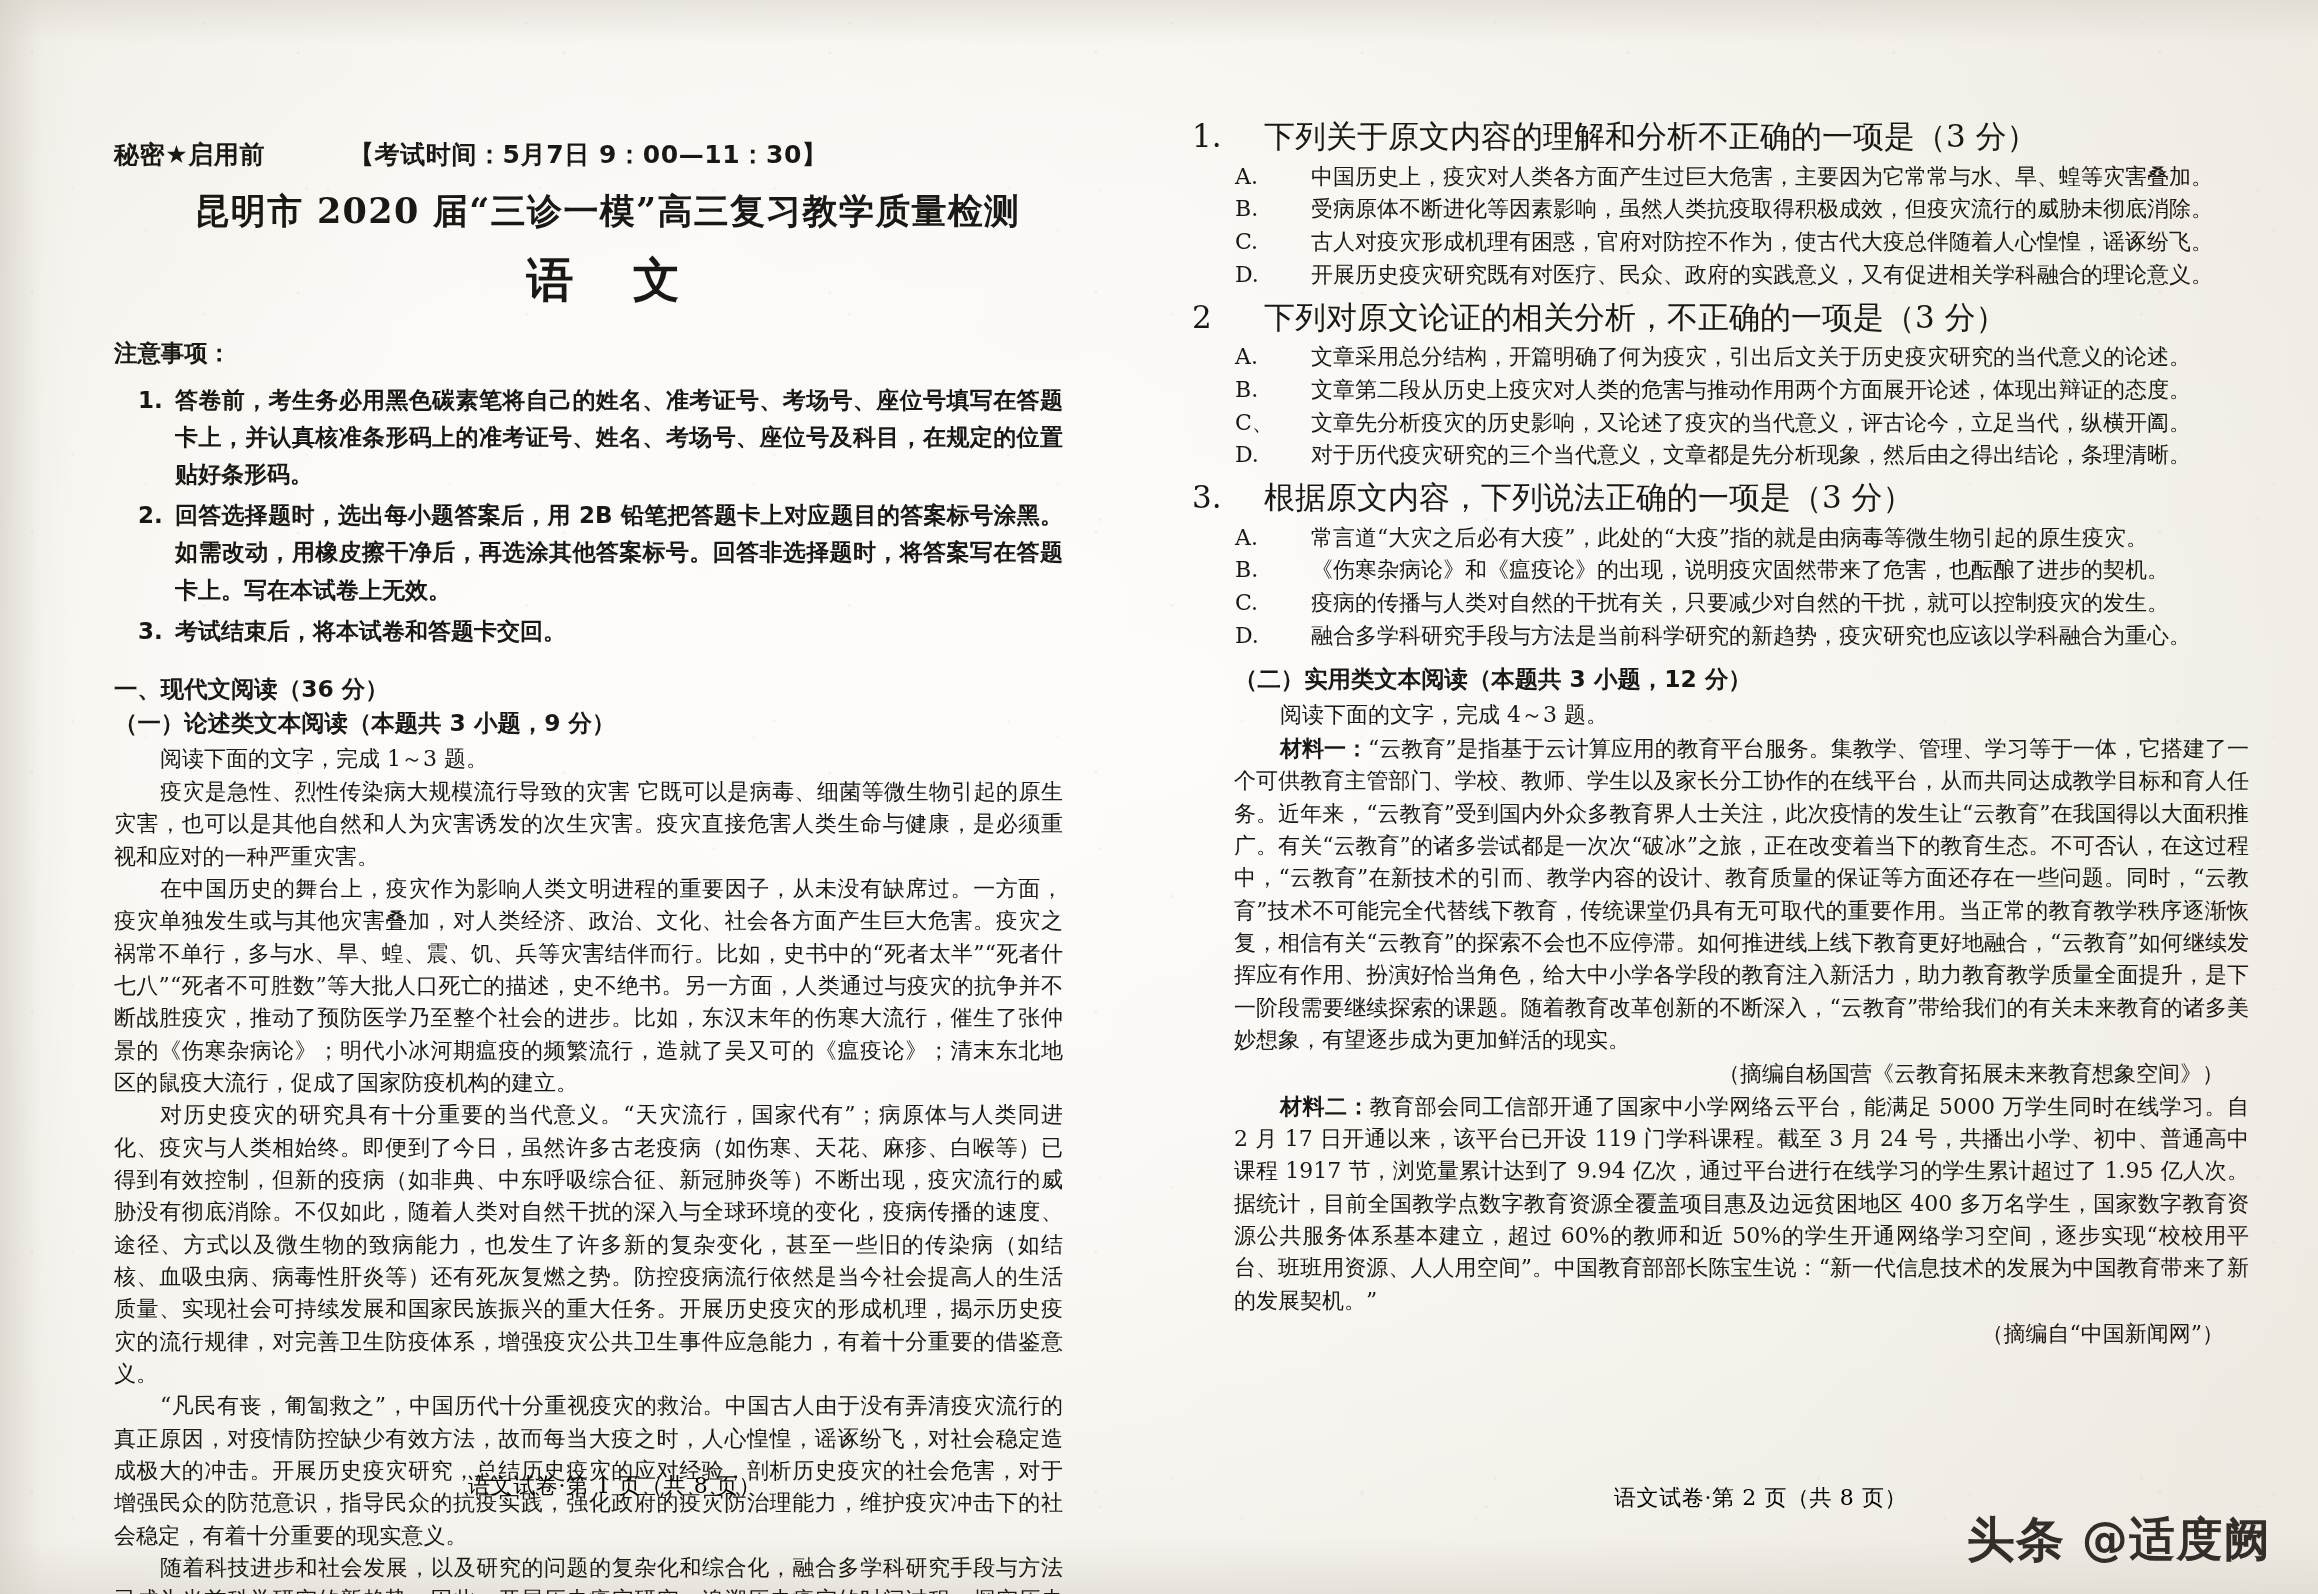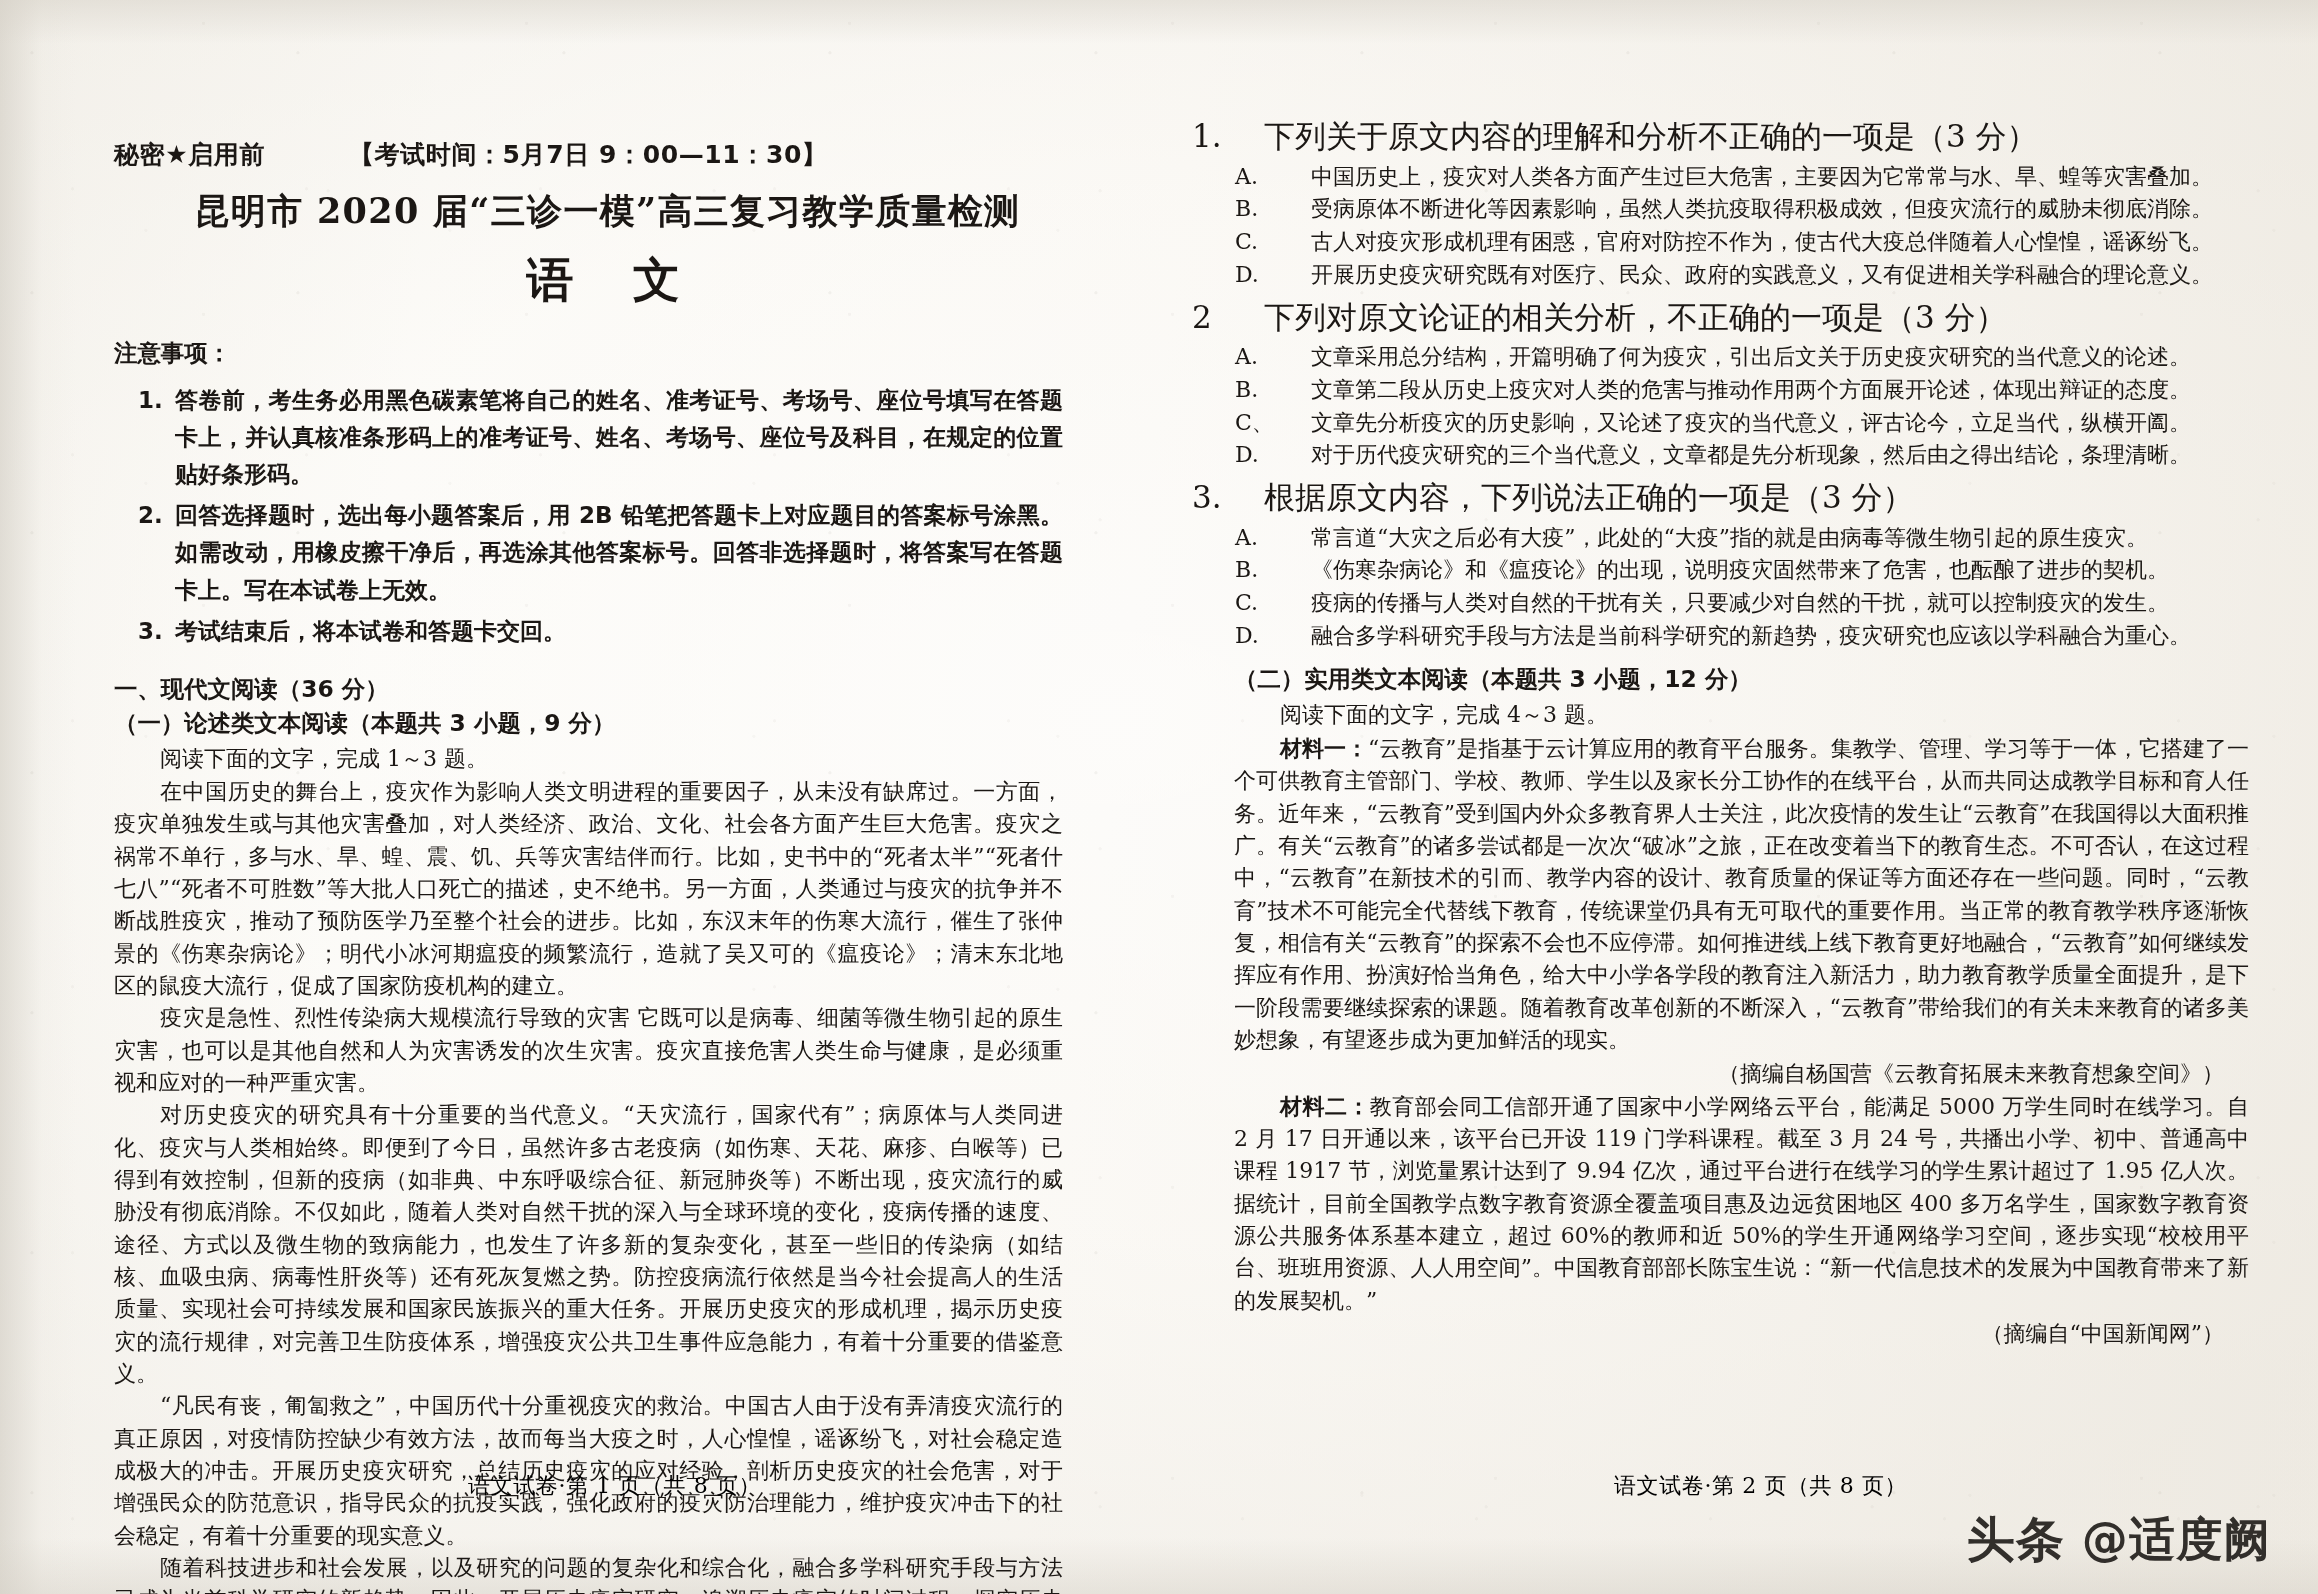--- a/index.html
+++ b/index.html
@@ -272,8 +272,8 @@
       <div class="subsection-head">（一）论述类文本阅读（本题共 3 小题，9 分）</div>
       <div class="instruction">阅读下面的文字，完成 1～3 题。</div>
 
+      <p class="body-par">疫灾是急性、烈性传染病大规模流行导致的灾害  它既可以是病毒、细菌等微生物引起的原生灾害，也可以是其他自然和人为灾害诱发的次生灾害。疫灾直接危害人类生命与健康，是必须重视和应对的一种严重灾害。</p>
       <p class="body-par">在中国历史的舞台上，疫灾作为影响人类文明进程的重要因子，从未没有缺席过。一方面，疫灾单独发生或与其他灾害叠加，对人类经济、政治、文化、社会各方面产生巨大危害。疫灾之祸常不单行，多与水、旱、蝗、震、饥、兵等灾害结伴而行。比如，史书中的“死者太半”“死者什七八”“死者不可胜数”等大批人口死亡的描述，史不绝书。另一方面，人类通过与疫灾的抗争并不断战胜疫灾，推动了预防医学乃至整个社会的进步。比如，东汉末年的伤寒大流行，催生了张仲景的《伤寒杂病论》；明代小冰河期瘟疫的频繁流行，造就了吴又可的《瘟疫论》；清末东北地区的鼠疫大流行，促成了国家防疫机构的建立。</p>
-      <p class="body-par">疫灾是急性、烈性传染病大规模流行导致的灾害  它既可以是病毒、细菌等微生物引起的原生灾害，也可以是其他自然和人为灾害诱发的次生灾害。疫灾直接危害人类生命与健康，是必须重视和应对的一种严重灾害。</p>
       <p class="body-par">对历史疫灾的研究具有十分重要的当代意义。“天灾流行，国家代有”；病原体与人类同进化、疫灾与人类相始终。即便到了今日，虽然许多古老疫病（如伤寒、天花、麻疹、白喉等）已得到有效控制，但新的疫病（如非典、中东呼吸综合征、新冠肺炎等）不断出现，疫灾流行的威胁没有彻底消除。不仅如此，随着人类对自然干扰的深入与全球环境的变化，疫病传播的速度、途径、方式以及微生物的致病能力，也发生了许多新的复杂变化，甚至一些旧的传染病（如结核、血吸虫病、病毒性肝炎等）还有死灰复燃之势。防控疫病流行依然是当今社会提高人的生活质量、实现社会可持续发展和国家民族振兴的重大任务。开展历史疫灾的形成机理，揭示历史疫灾的流行规律，对完善卫生防疫体系，增强疫灾公共卫生事件应急能力，有着十分重要的借鉴意义。</p>
       <p class="body-par">“凡民有丧，匍匐救之”，中国历代十分重视疫灾的救治。中国古人由于没有弄清疫灾流行的真正原因，对疫情防控缺少有效方法，故而每当大疫之时，人心惶惶，谣诼纷飞，对社会稳定造成极大的冲击。开展历史疫灾研究，总结历史疫灾的应对经验，剖析历史疫灾的社会危害，对于增强民众的防范意识，指导民众的抗疫实践，强化政府的疫灾防治理能力，维护疫灾冲击下的社会稳定，有着十分重要的现实意义。</p>
       <p class="body-par">随着科技进步和社会发展，以及研究的问题的复杂化和综合化，融合多学科研究手段与方法已成为当前科学研究的新趋势。因此，开展历史疫灾研究，追溯历史疫灾的时间过程，探究历史疫灾的空间分布，分析历史疫灾的社会影响，对于拓展历史学的空间视野，拓展地理学的时间尺度，拓新灾害学的研究领域；对于促进历史学、地理学和灾害学的交叉融合，有着十分重要的理论意义。</p>

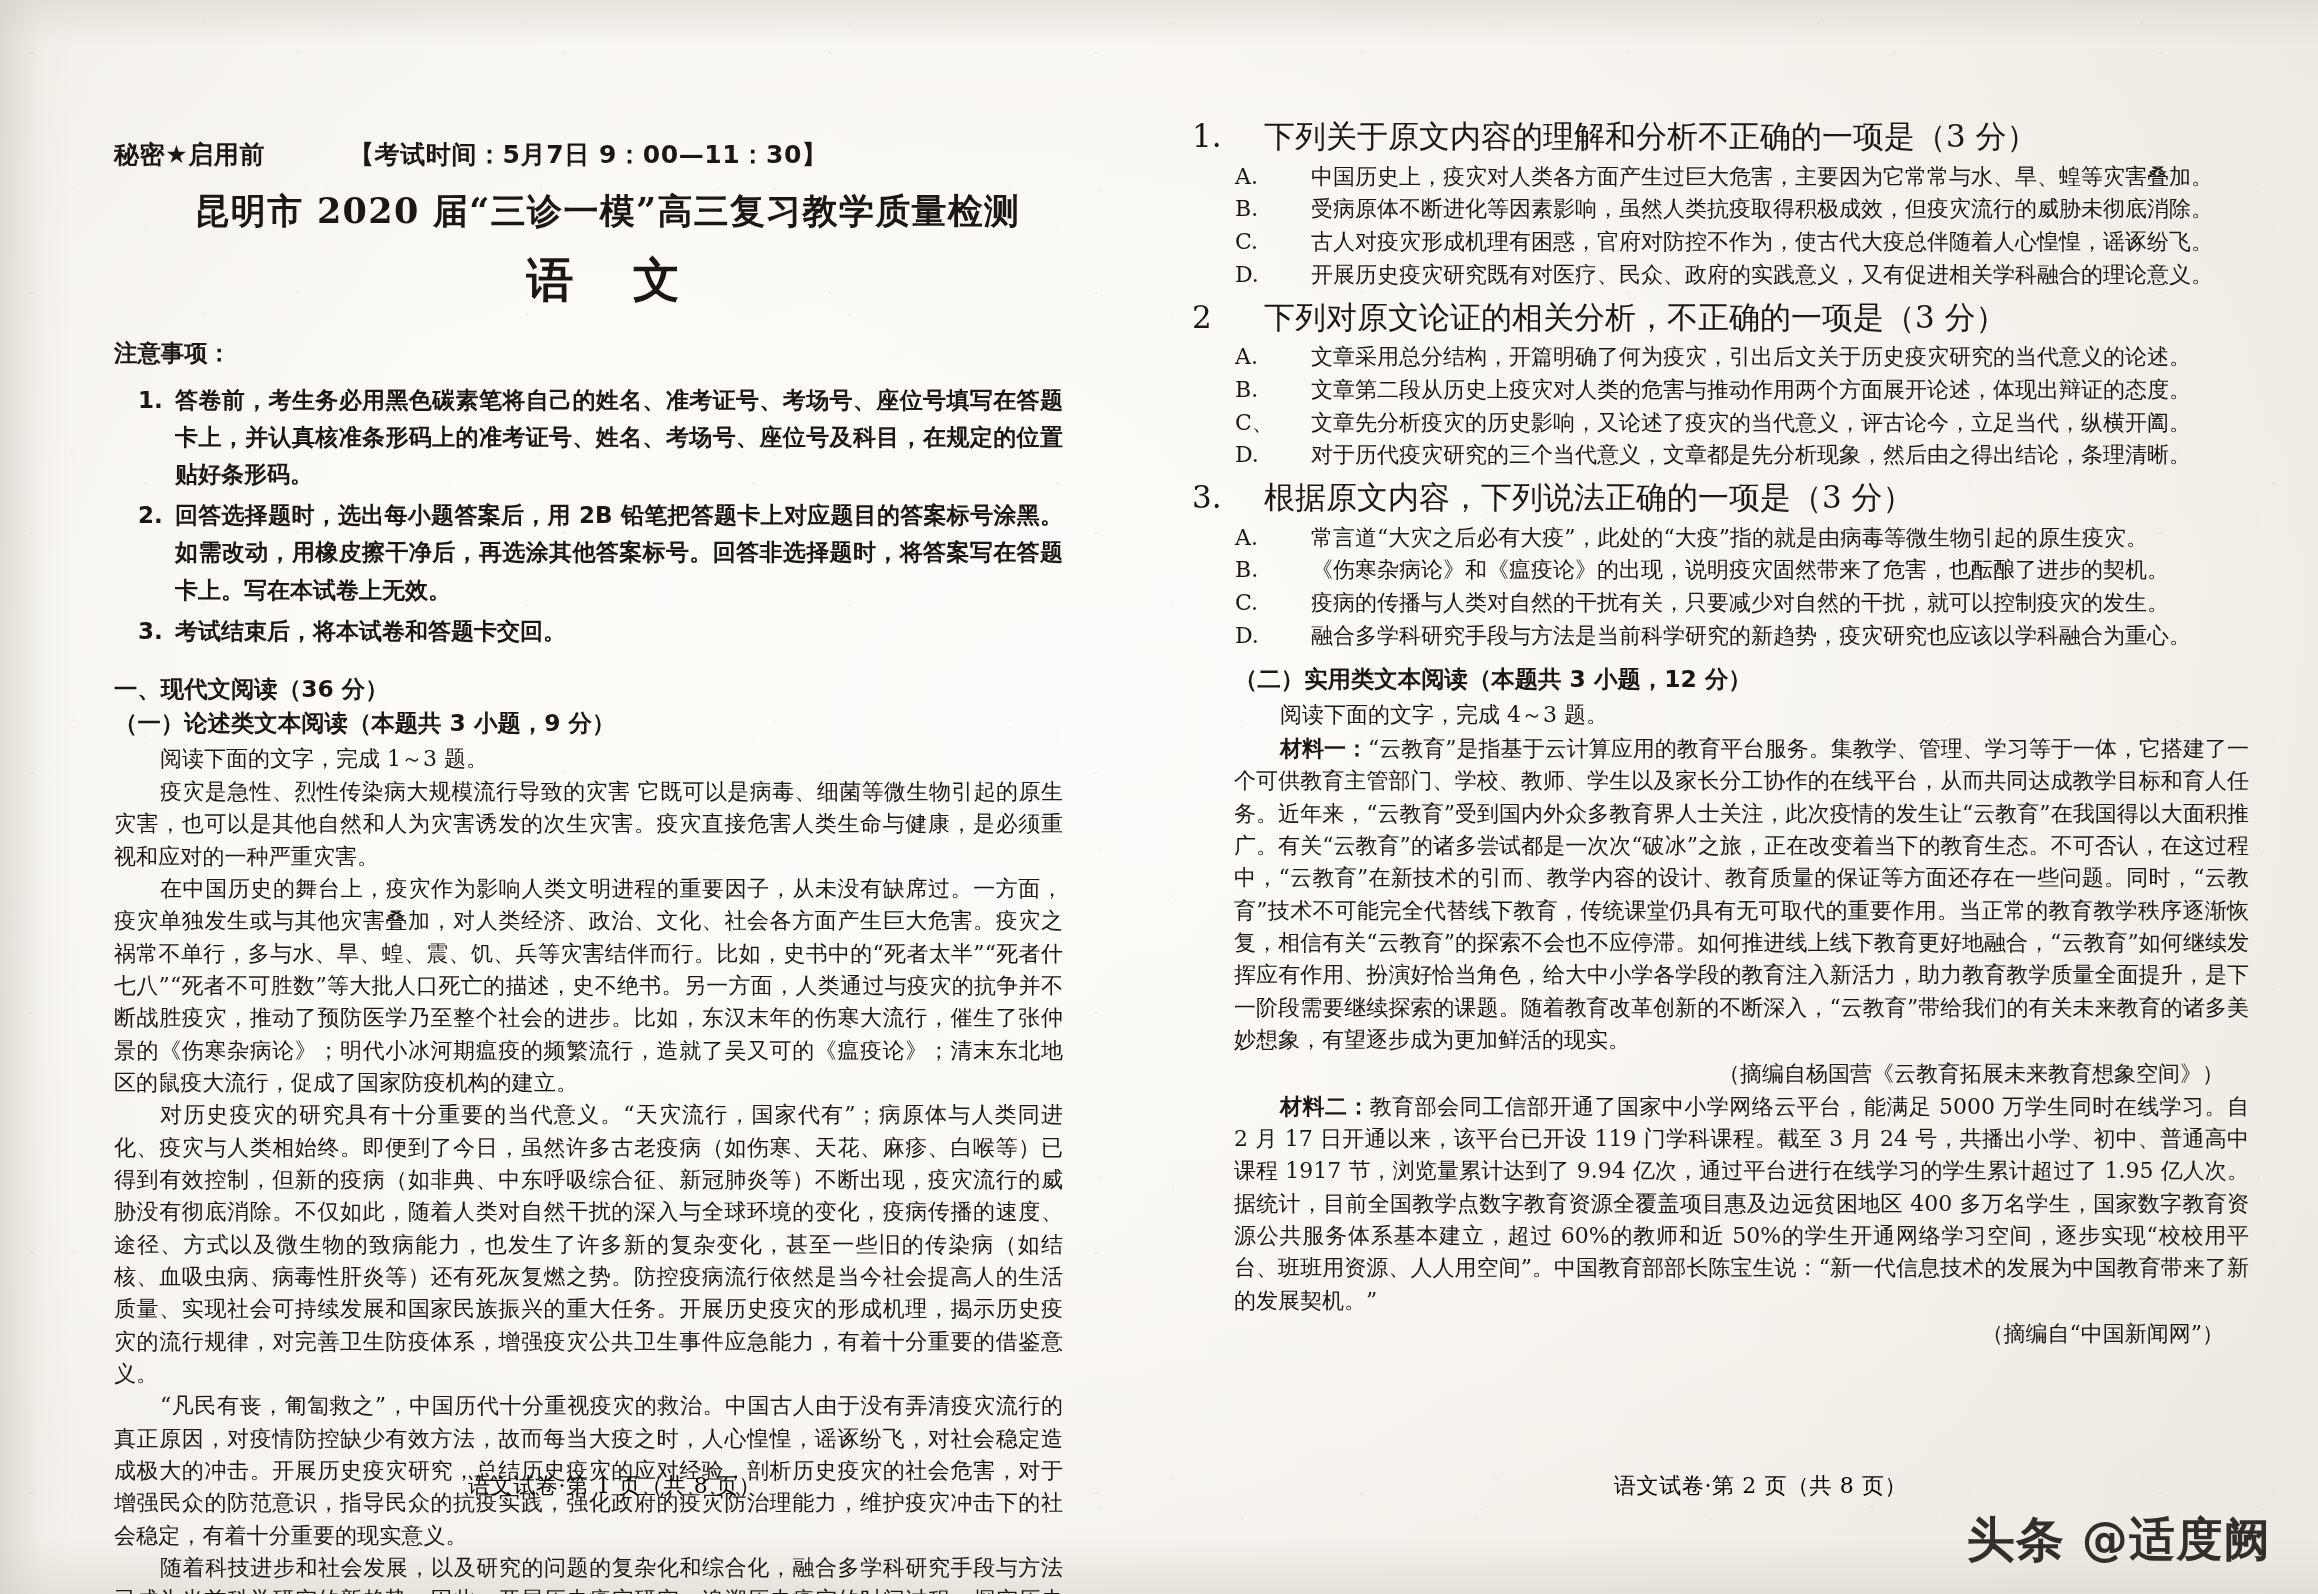--- a/index.html
+++ b/index.html
@@ -206,7 +206,7 @@
     white-space: nowrap;
   }
   .footer-left { left: 468px; bottom: 94px; }
-  .footer-right { left: 1614px; bottom: 94px; }
+  .footer-right { left: 1614px; bottom: 82px; }
 
   
   #watermark {

